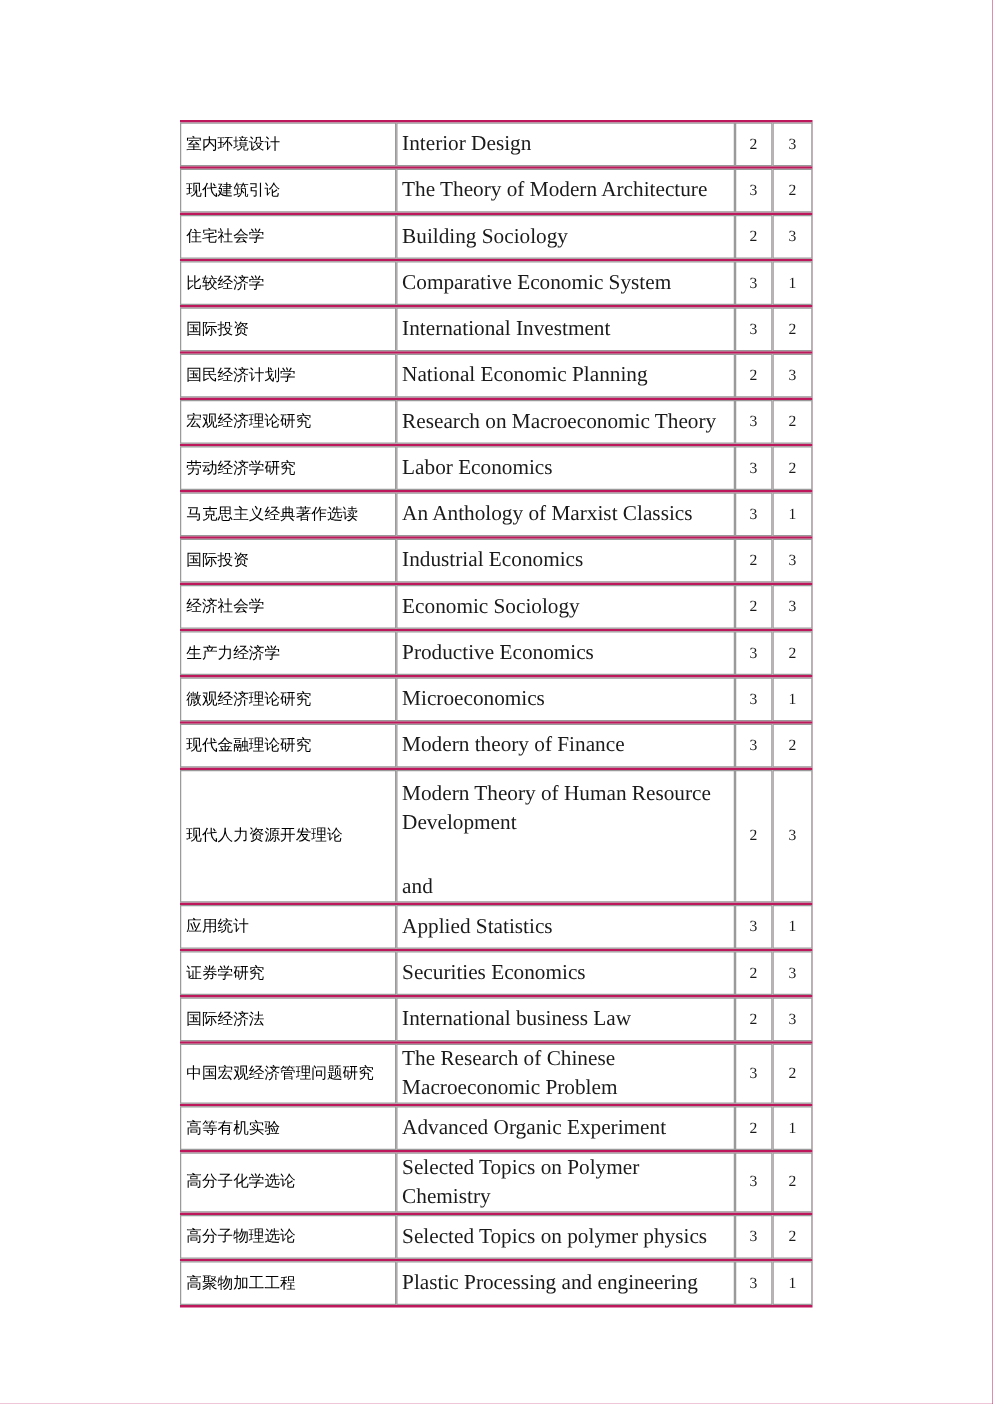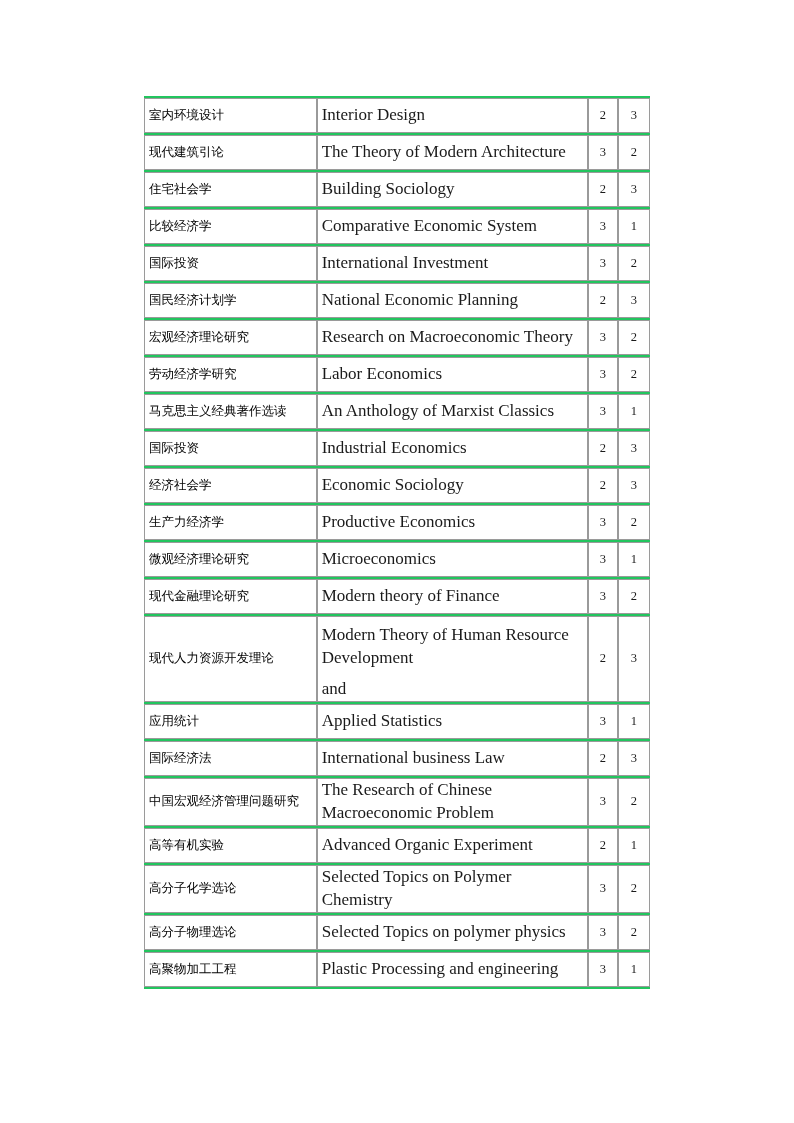--- a/index.html
+++ b/index.html
@@ -33,7 +33,7 @@
     border-spacing: 0px 2px;
     width: 506px;
     table-layout: fixed;
-    background: #22c55e;
+    background: #be185d;
   }
 
   table.course-table col.c-cn    { width: 172px; }

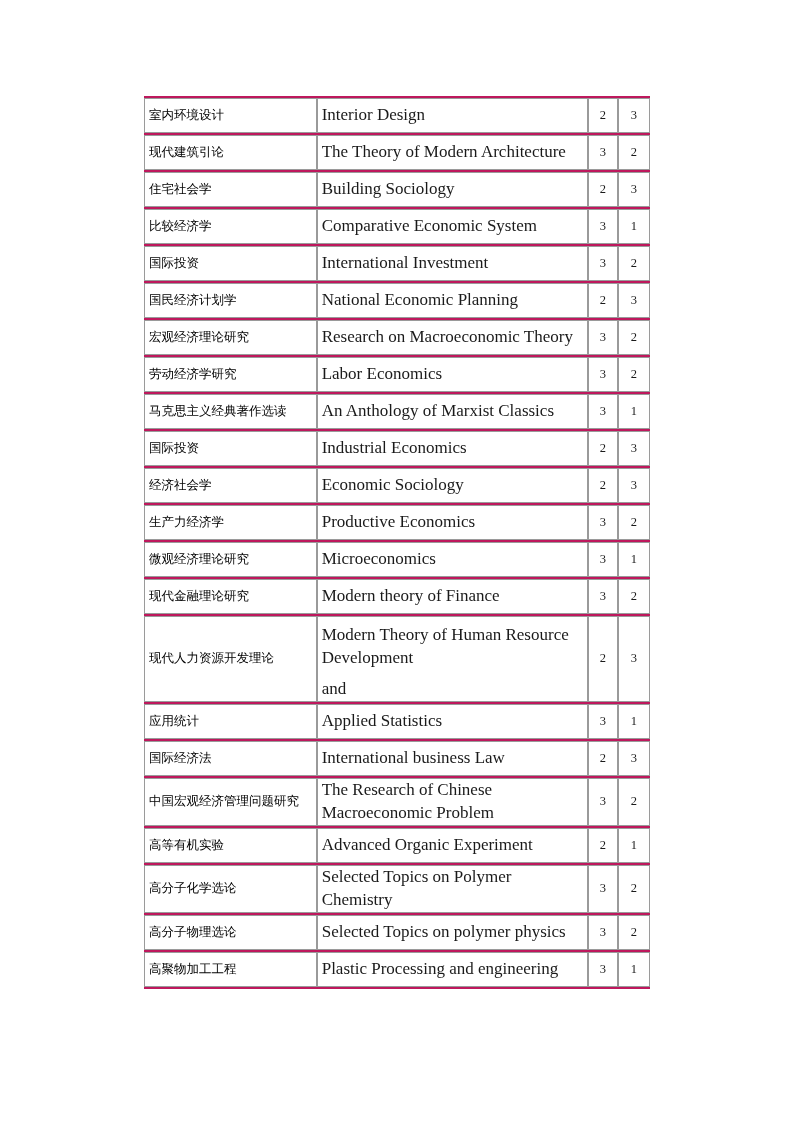--- a/index.html
+++ b/index.html
@@ -67,7 +67,7 @@
     padding-left: 5px;
   }
 
-  td.en .line2 { display: block; margin-top: 8px; }
+  td.en .line2 { display: block; margin-top: 28px; }
 
   td.num {
     font-family: "Liberation Serif", "DejaVu Serif", serif;

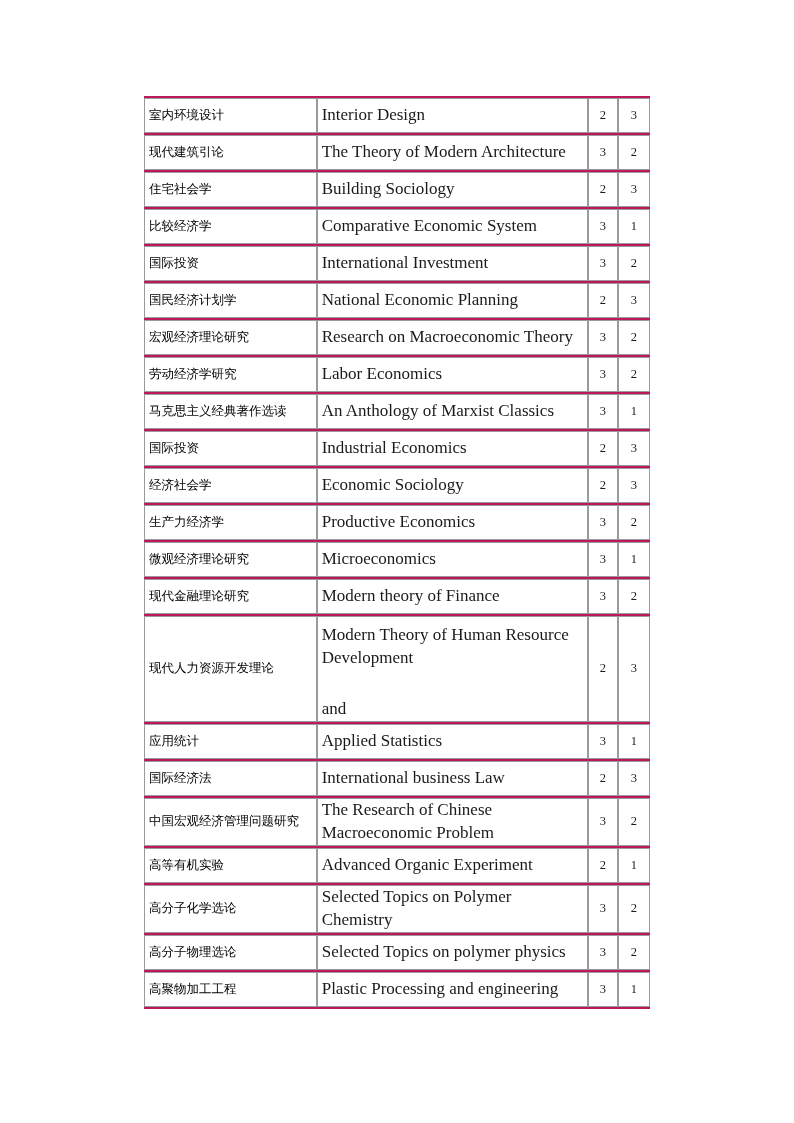--- a/index.html
+++ b/index.html
@@ -191,6 +191,12 @@
             <td class="num">1</td>
           </tr>
           <tr>
+            <td class="cn">证券学研究</td>
+            <td class="en"><span>Securities Economics</span></td>
+            <td class="num">2</td>
+            <td class="num">3</td>
+          </tr>
+          <tr>
             <td class="cn">国际经济法</td>
             <td class="en"><span>International business Law</span></td>
             <td class="num">2</td>

